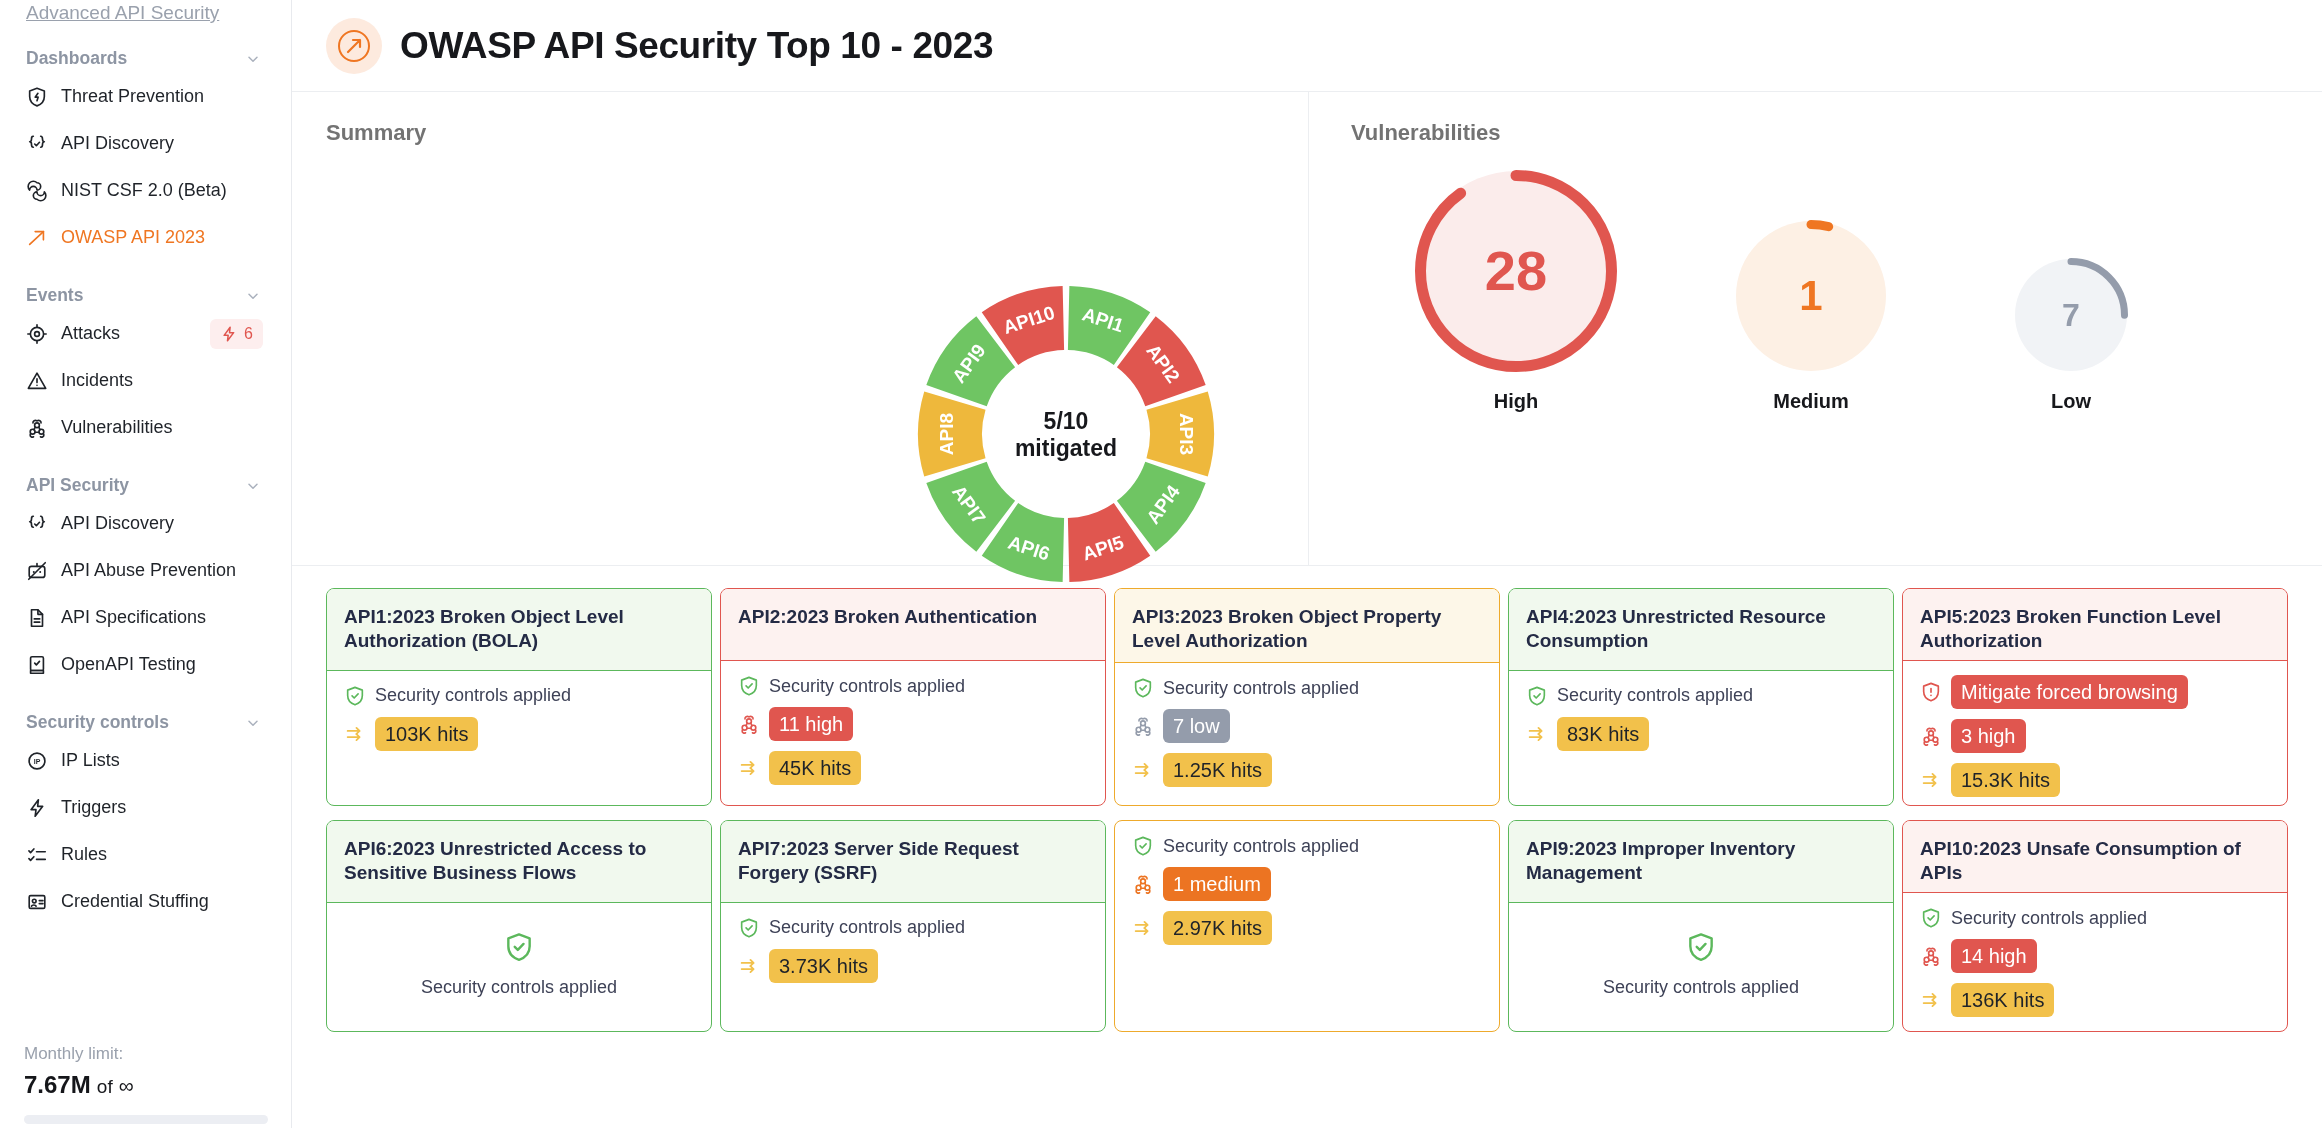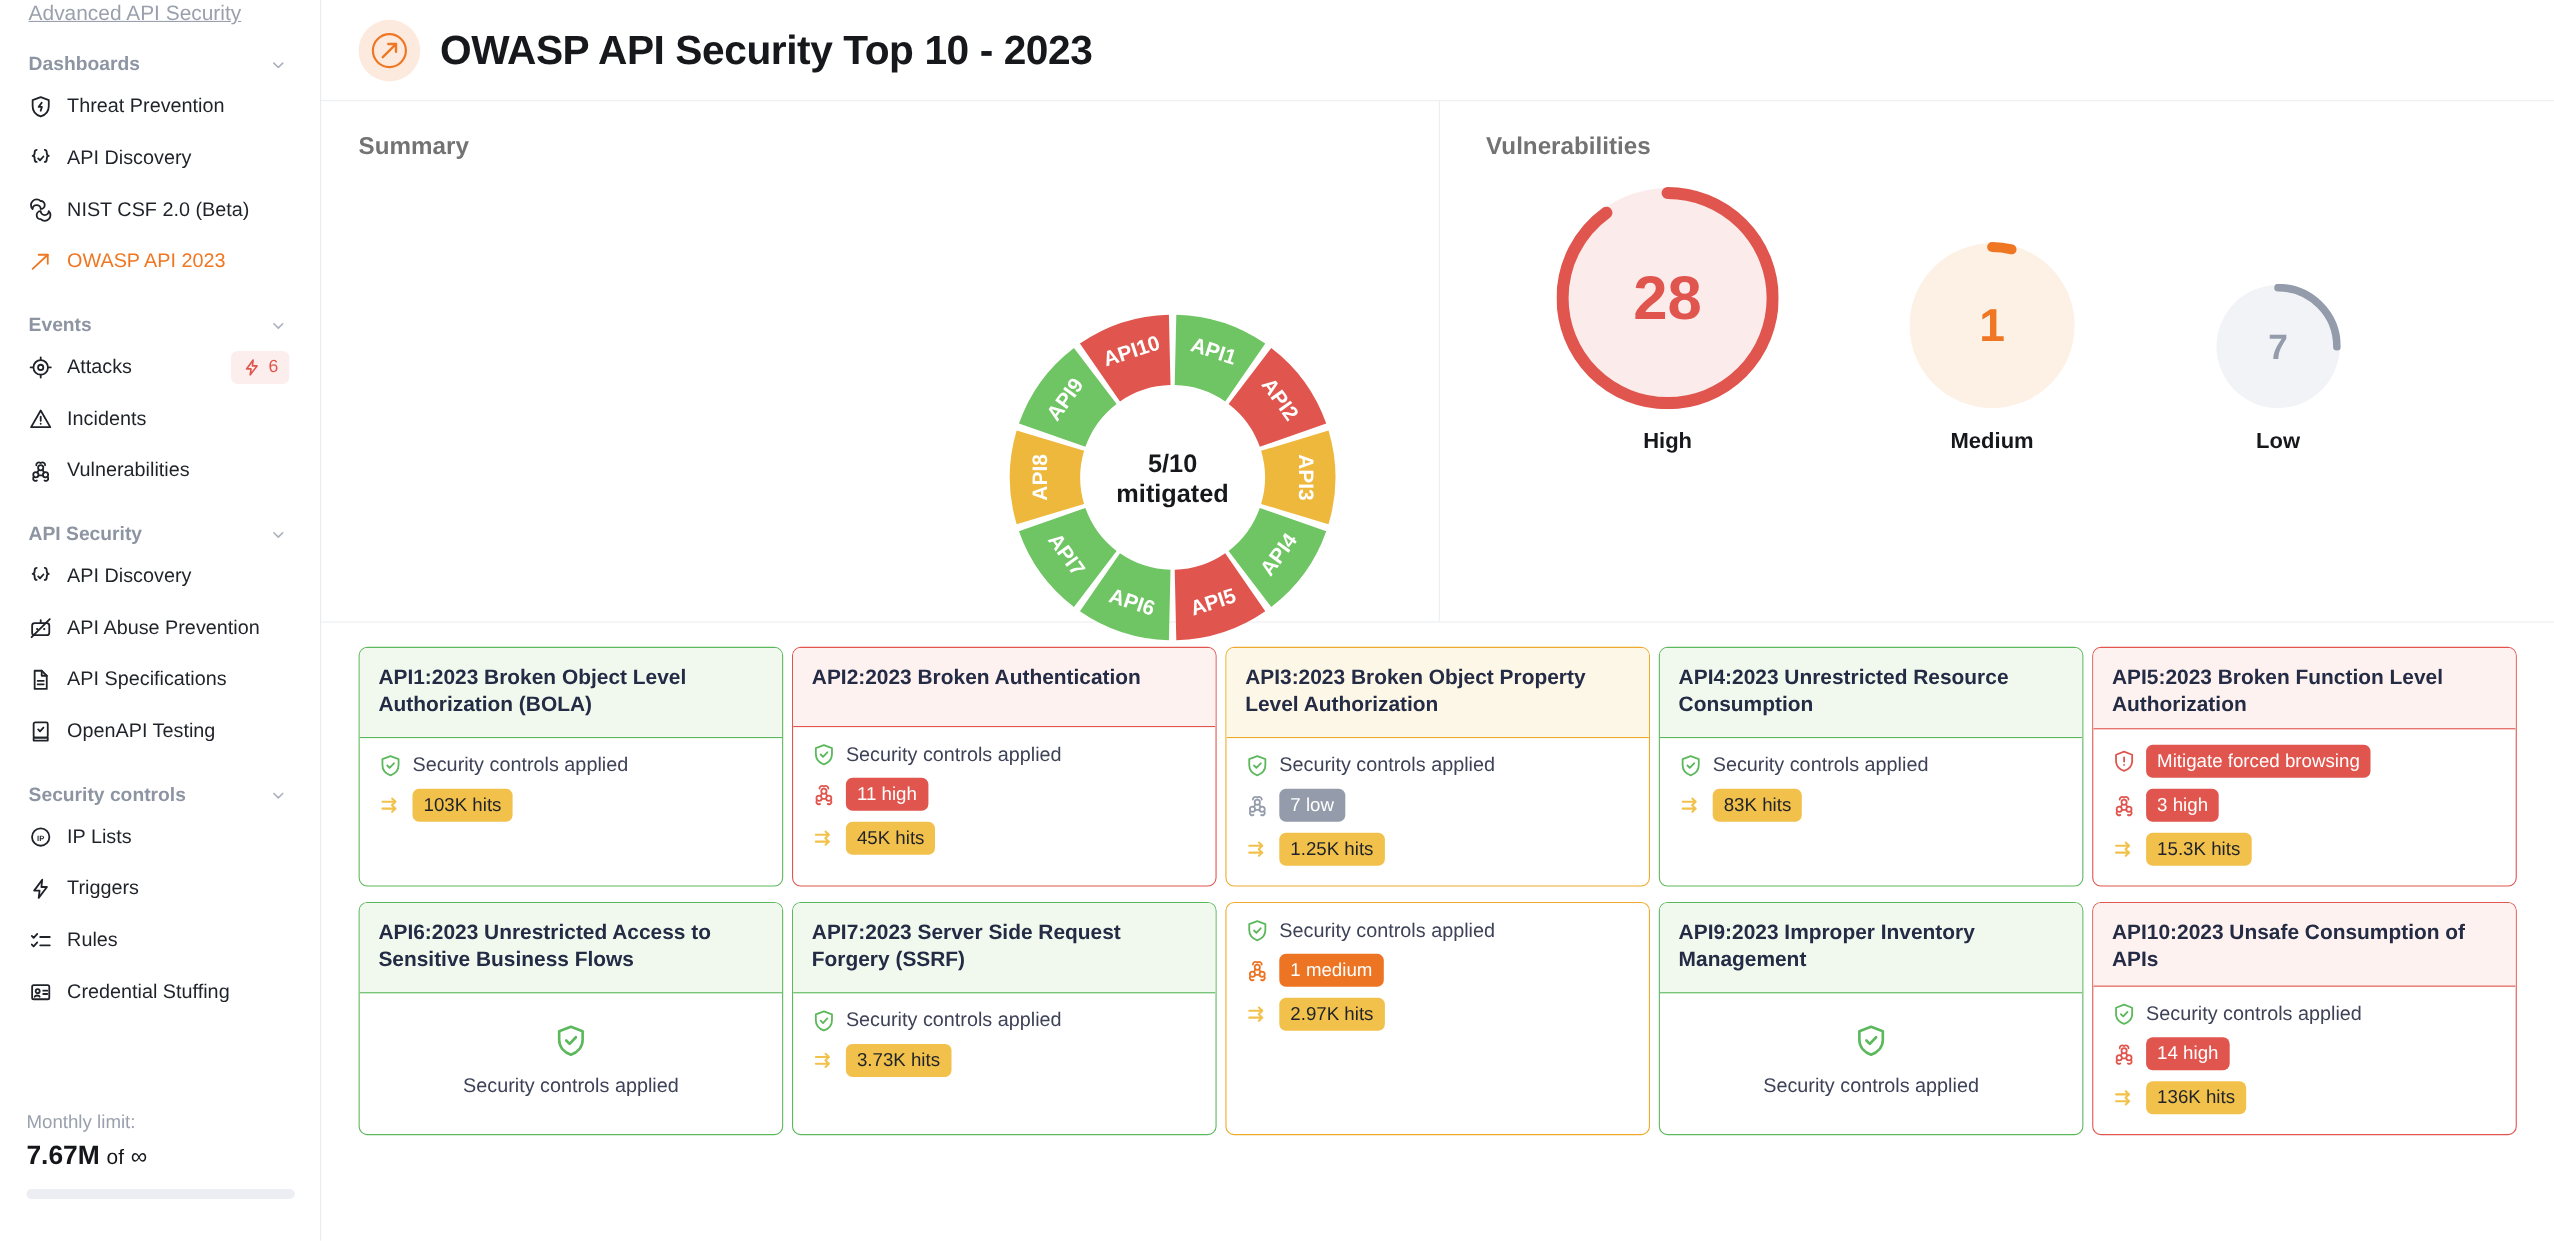--- a/index.html
+++ b/index.html
@@ -112,7 +112,7 @@
   .line .li { width: 22px; height: 22px; flex: 0 0 22px; display:flex; align-items:center; justify-content:center;}
   .line .li svg { display:block; }
   .line .txt { font-size: 18px; color: #3e4257; }
-  .pill { border-radius: 6px; padding: 4px 10px; font-size: 17px; line-height: 1.3; white-space: nowrap; }
+  .pill { border-radius: 6px; padding: 4px 10px; font-size: 20px; line-height: 1.3; white-space: nowrap; }
   .p-yellow { background: #f2c14b; color: #1f2329; }
   .p-red    { background: #e0564f; color: #ffffff; }
   .p-orange { background: #ec7422; color: #ffffff; }

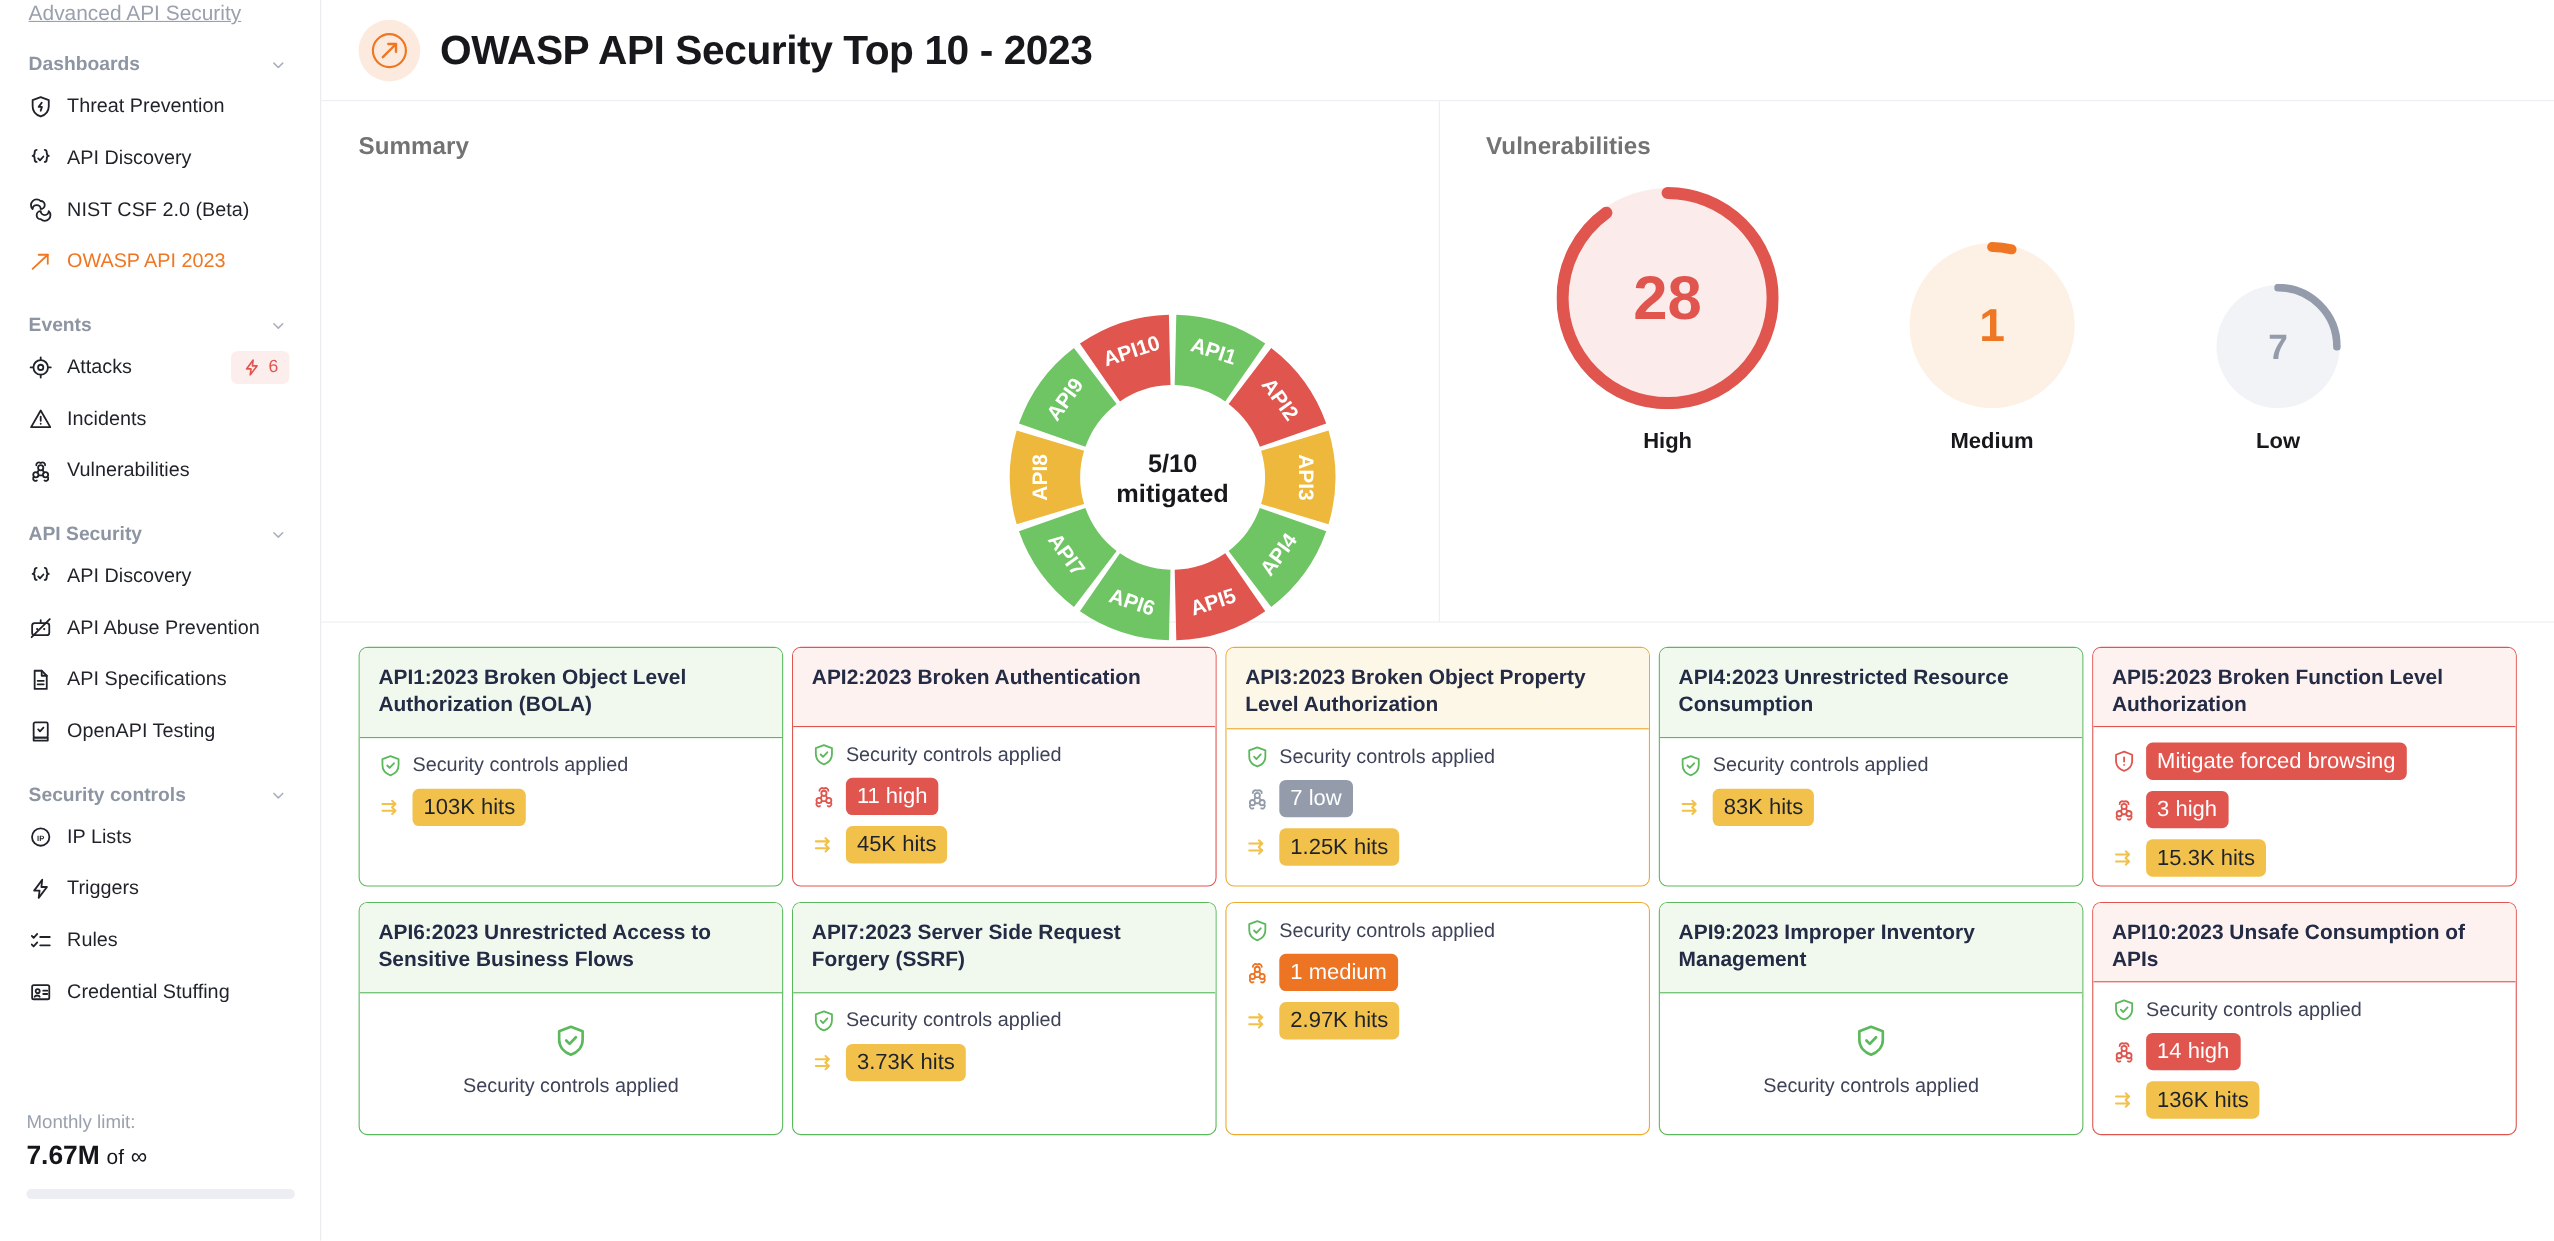--- a/index.html
+++ b/index.html
@@ -51,7 +51,7 @@
   }
   .badge-attacks .bolt { color: #e0564f; display:flex; }
 
-  .limit-block { position: absolute; left: 24px; bottom: 38px; width: 244px; }
+  .limit-block { position: absolute; left: 24px; bottom: 4px; width: 244px; }
   .limit-label { font-size: 17px; color: #9aa1ad; }
   .limit-value { font-size: 22px; color: #15161a; margin-top: 7px; }
   .limit-value b { font-weight: 700; font-size: 24px; }

